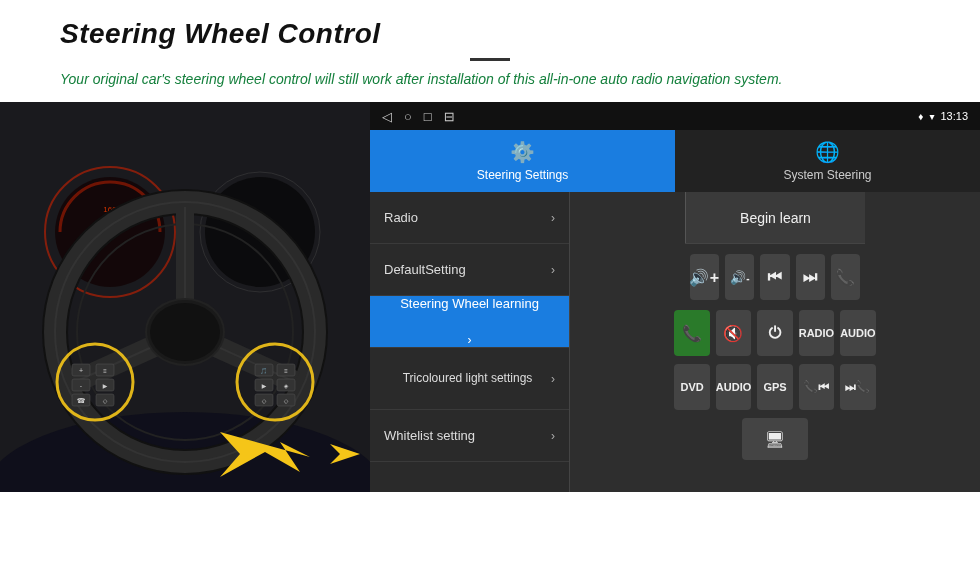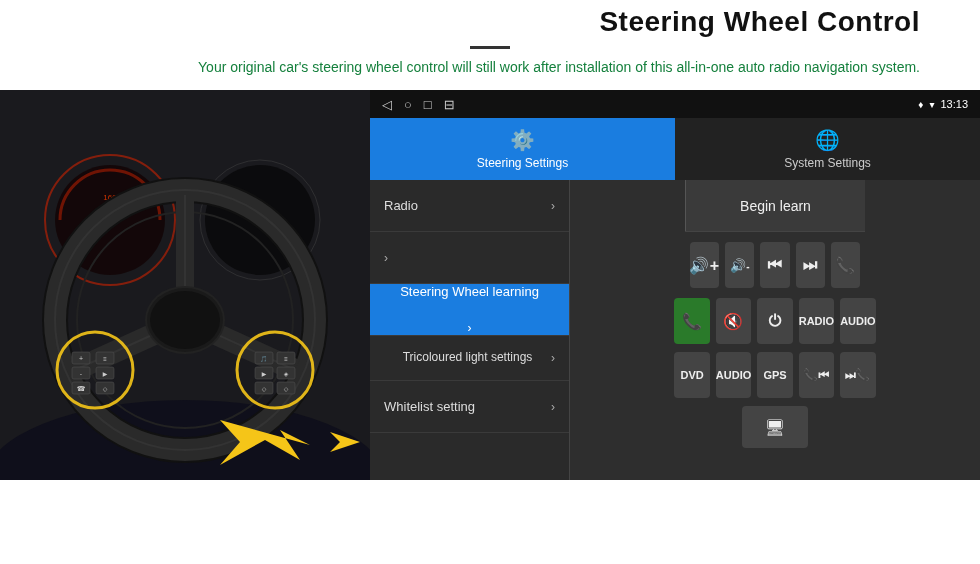--- a/index.html
+++ b/index.html
@@ -13,8 +13,9 @@
 
     
     .header {
-      text-align: right;
-      padding: 6px 60px 12px;
+      text-align: left;
+      padding: 18px 60px 12px;
+      font-style: italic;
     }
     .header h1 {
       font-size: 28px;

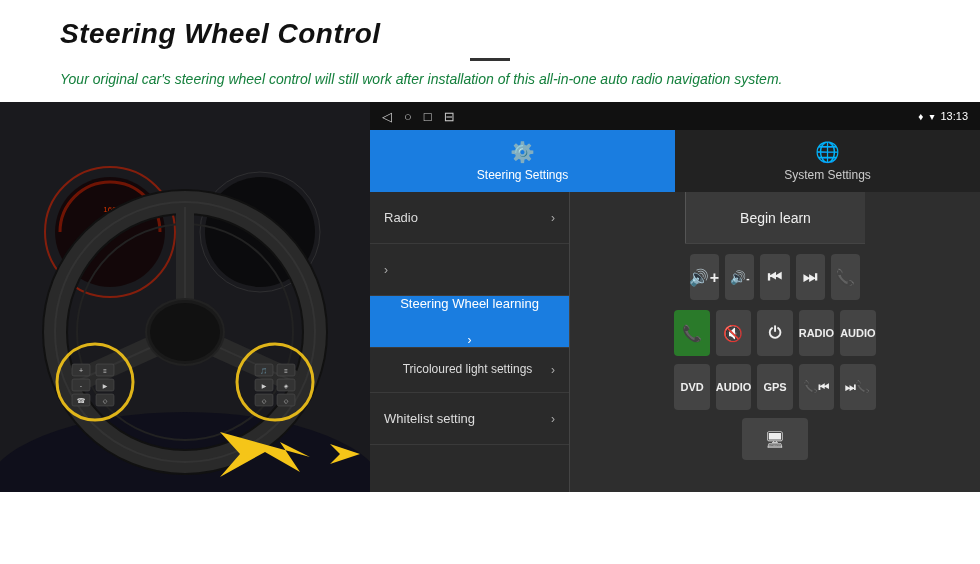--- a/index.html
+++ b/index.html
@@ -357,7 +357,7 @@
       </div>
       <div class="tab">
         <span class="tab-icon">🌐</span>
-        <span>System Settings</span>
+        <span>System Steering</span>
       </div>
     </div>
 

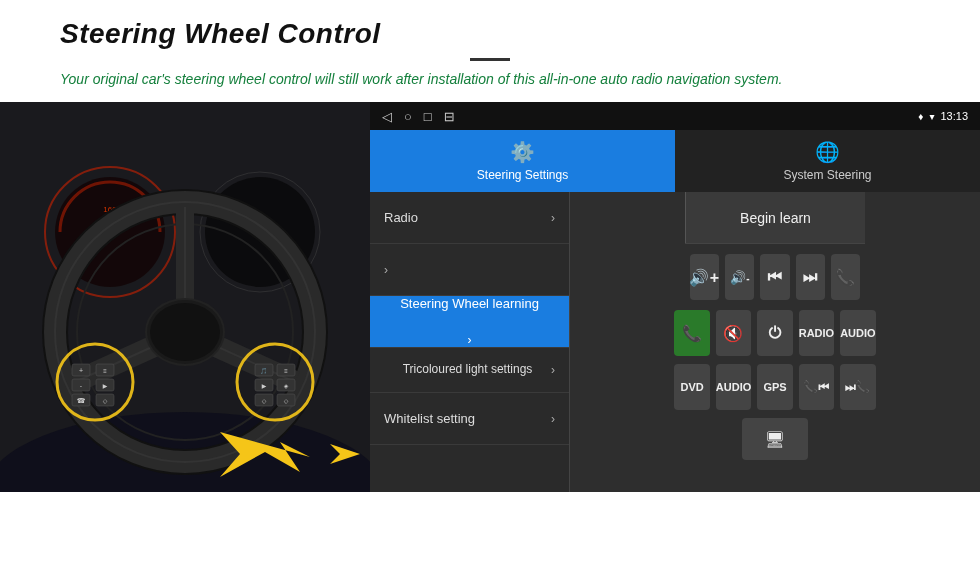--- a/index.html
+++ b/index.html
@@ -369,6 +369,7 @@
           <span class="chevron">›</span>
         </div>
         <div class="menu-item">
+          <span class="menu-item-text">DefaultSetting</span>
           <span class="chevron">›</span>
         </div>
         <div class="menu-item active">

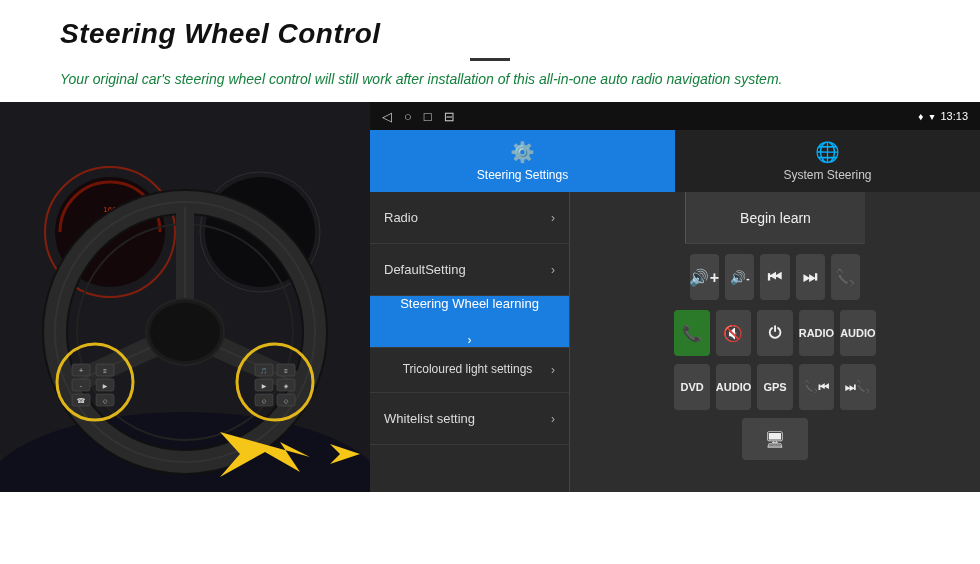--- a/index.html
+++ b/index.html
@@ -147,7 +147,7 @@
       flex-direction: column;
     }
     .menu-item.tall {
-      height: 45px;
+      height: 62px;
       flex-direction: row;
       align-items: center;
     }

